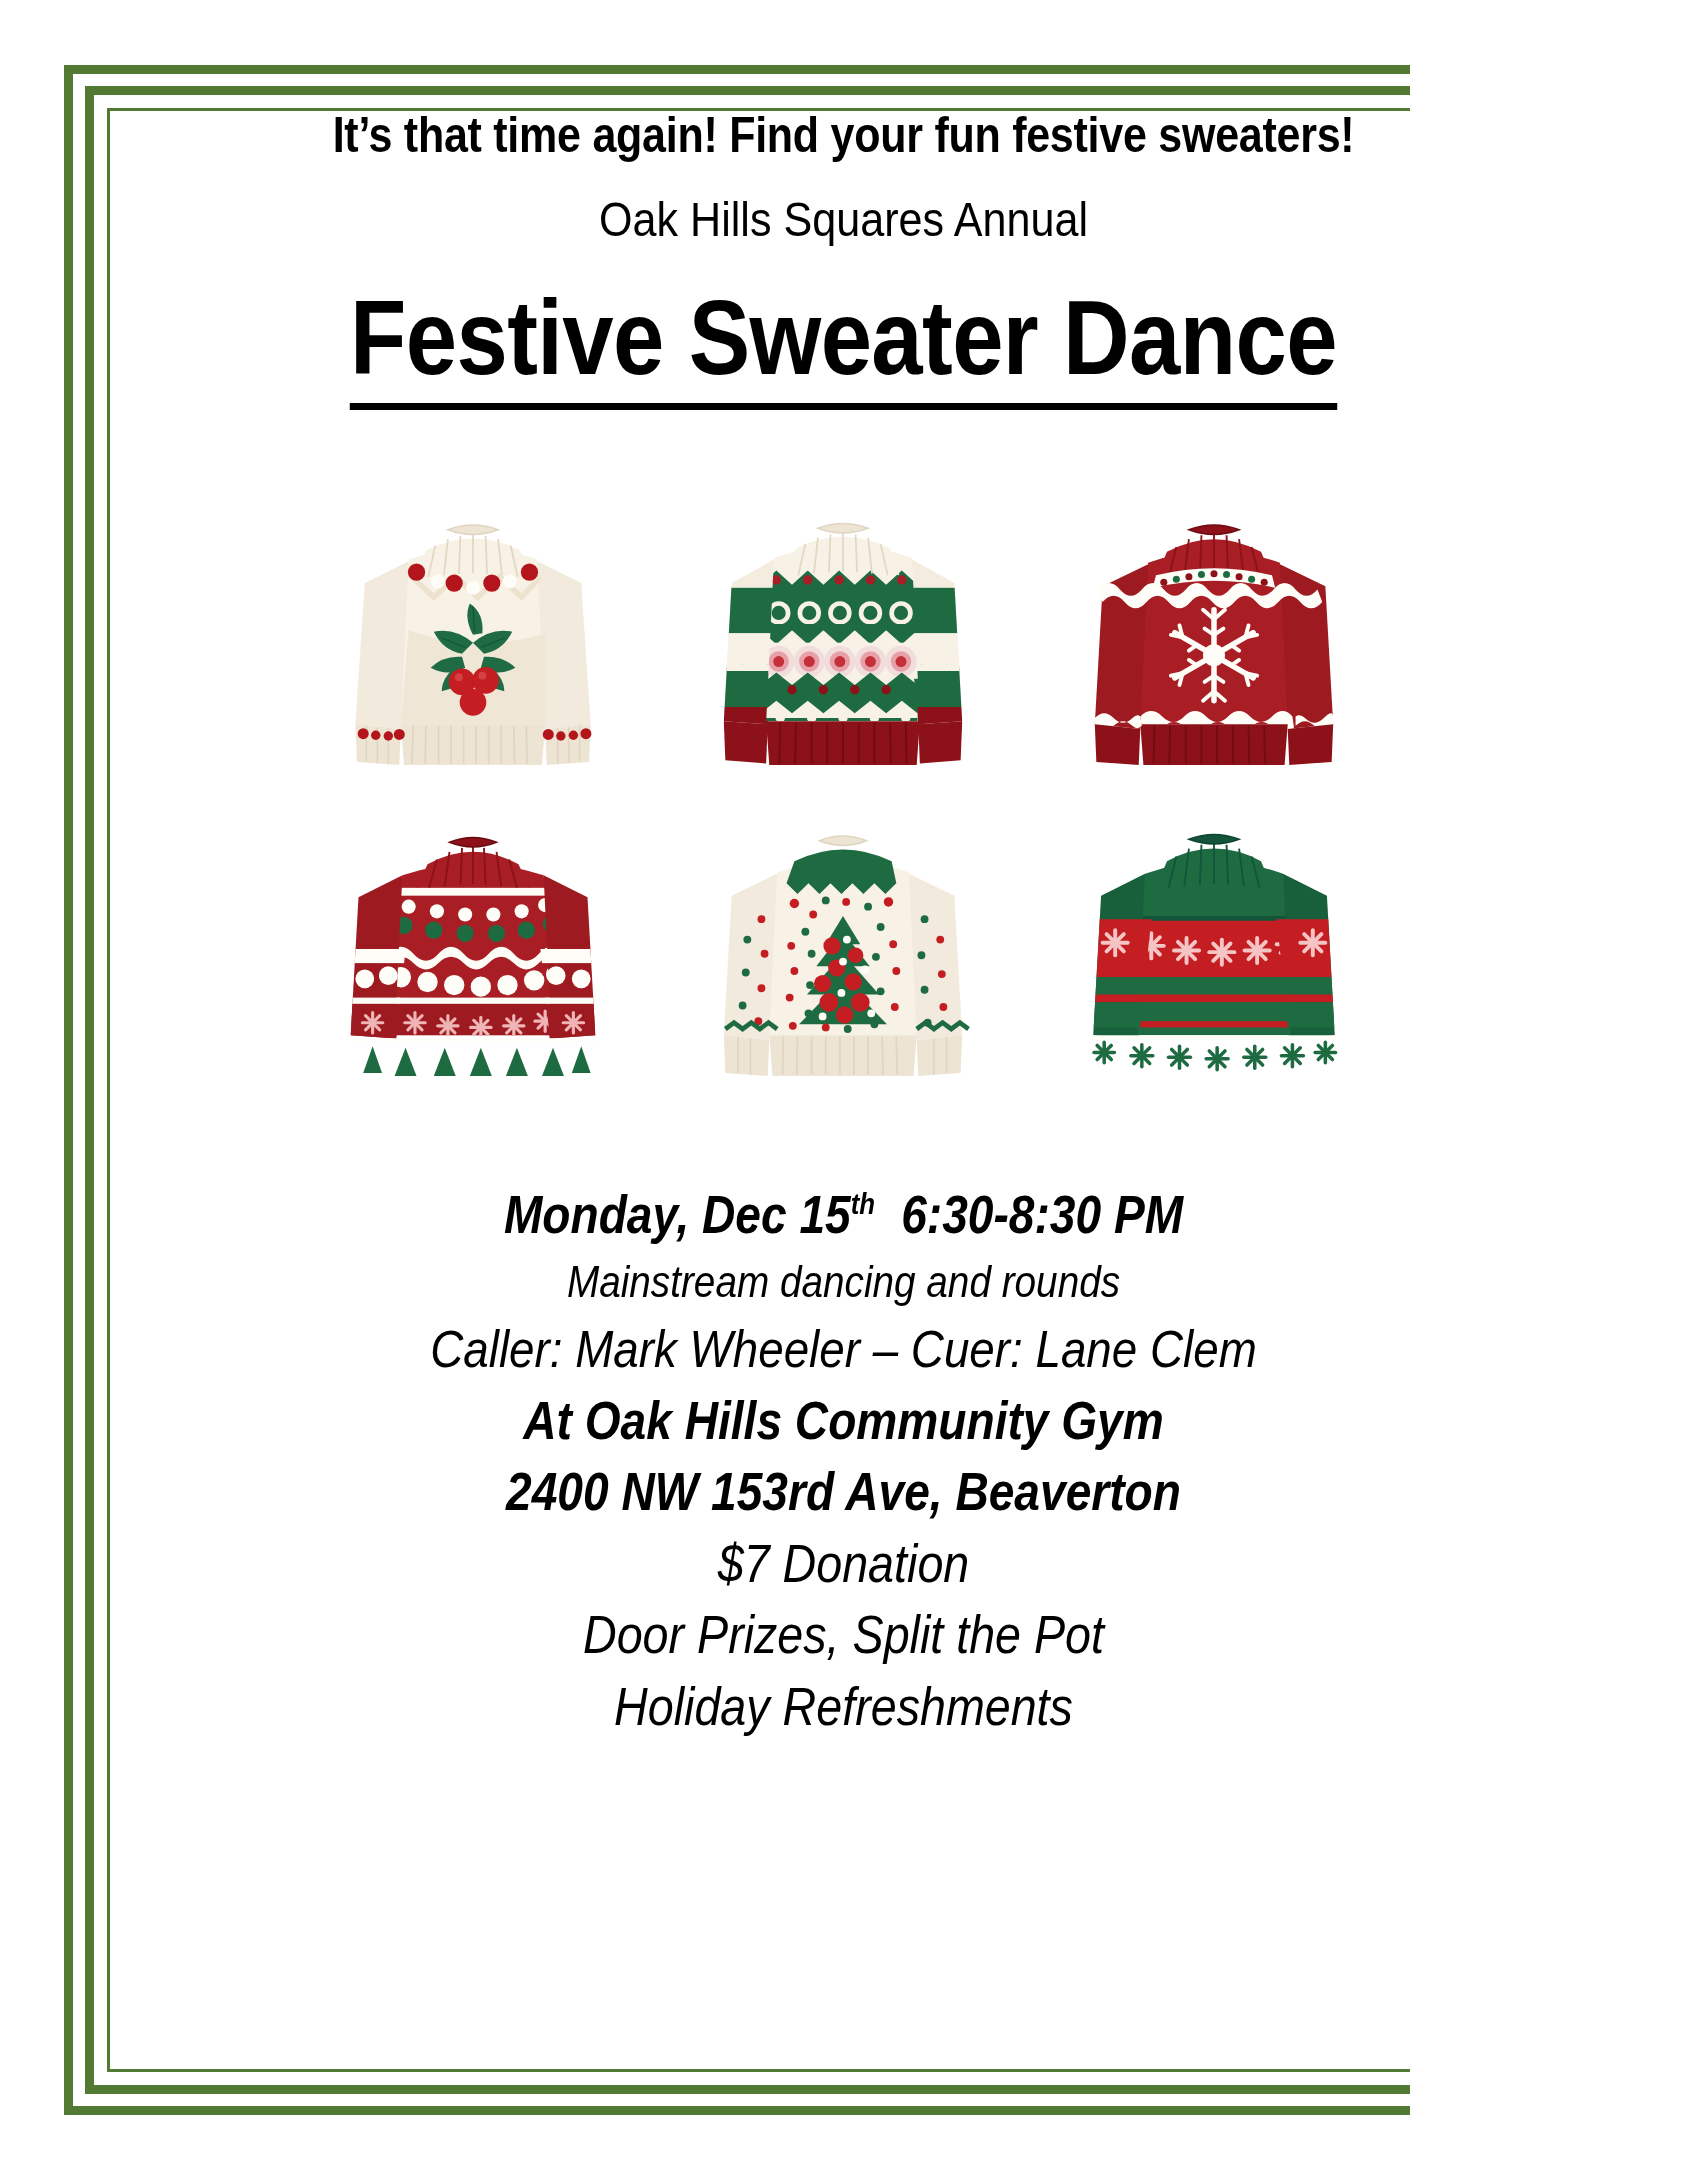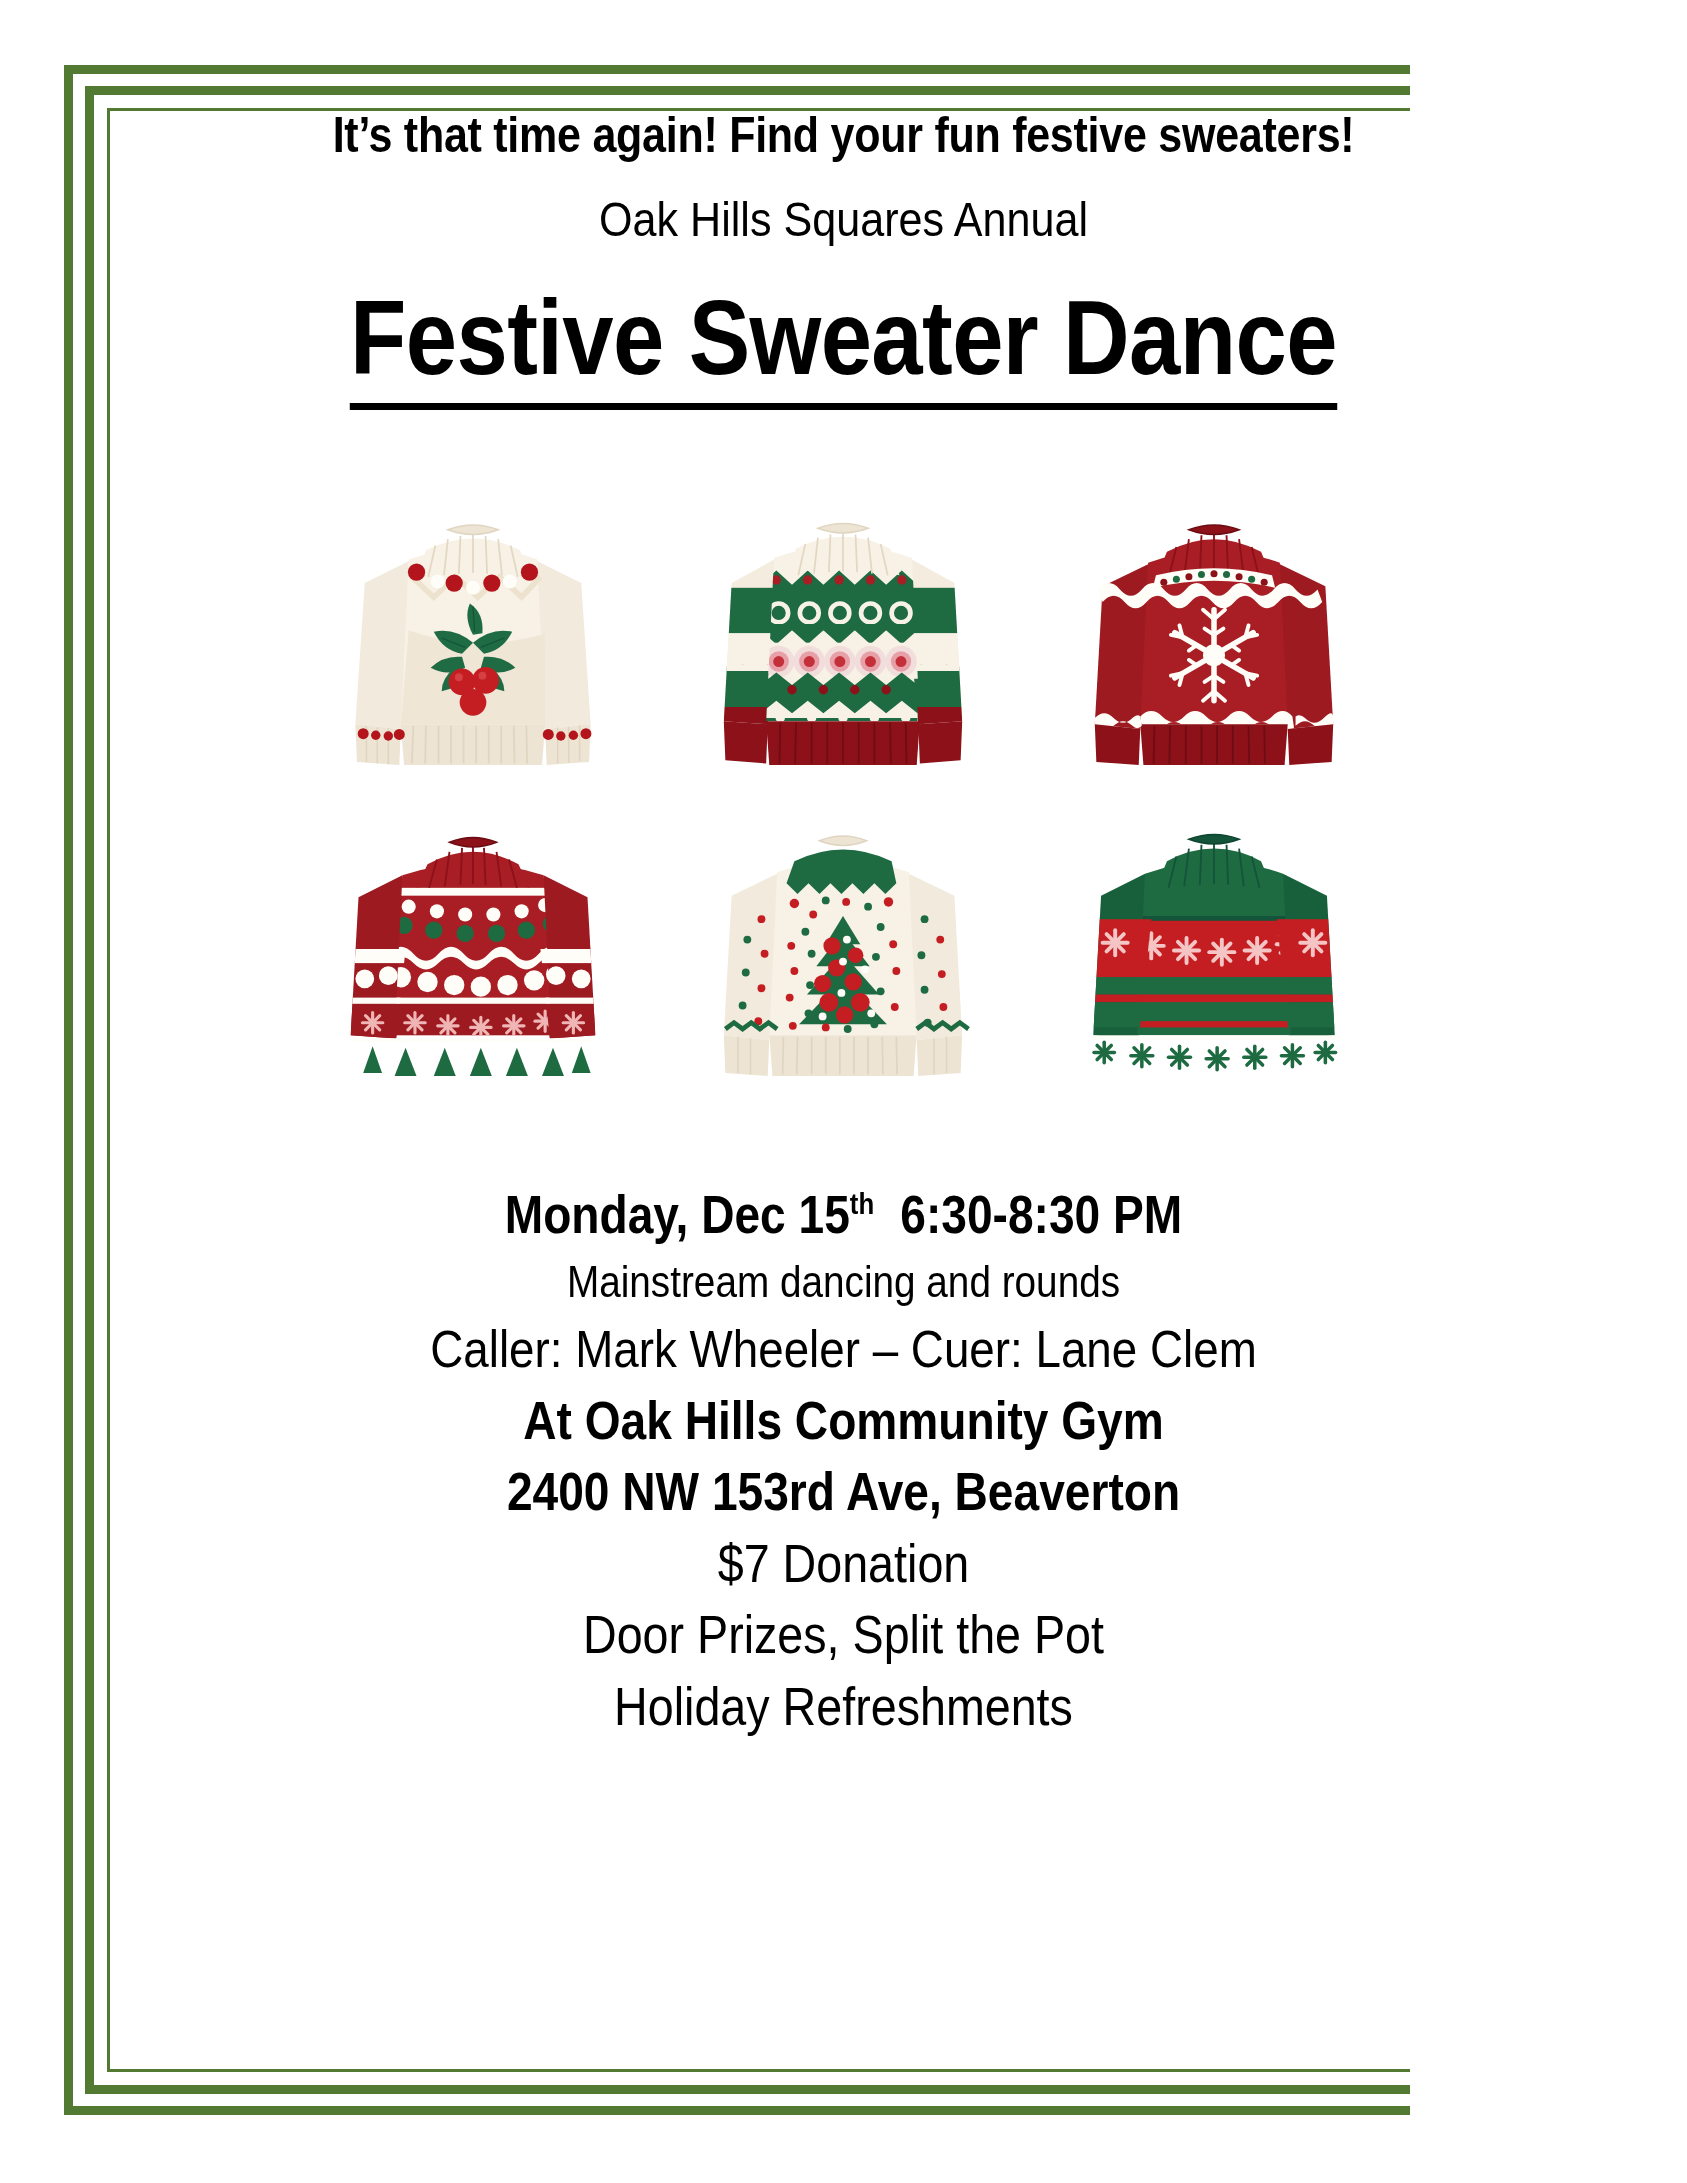--- a/index.html
+++ b/index.html
@@ -113,7 +113,7 @@
   .sweater-cell svg { width: 100%; height: 100%; display: block; }
 
   
-  .details { padding-top: 79px; }
+  .details { padding-top: 79px; font-style: italic; }
   .line {
     margin: 0;
     color: #000;

